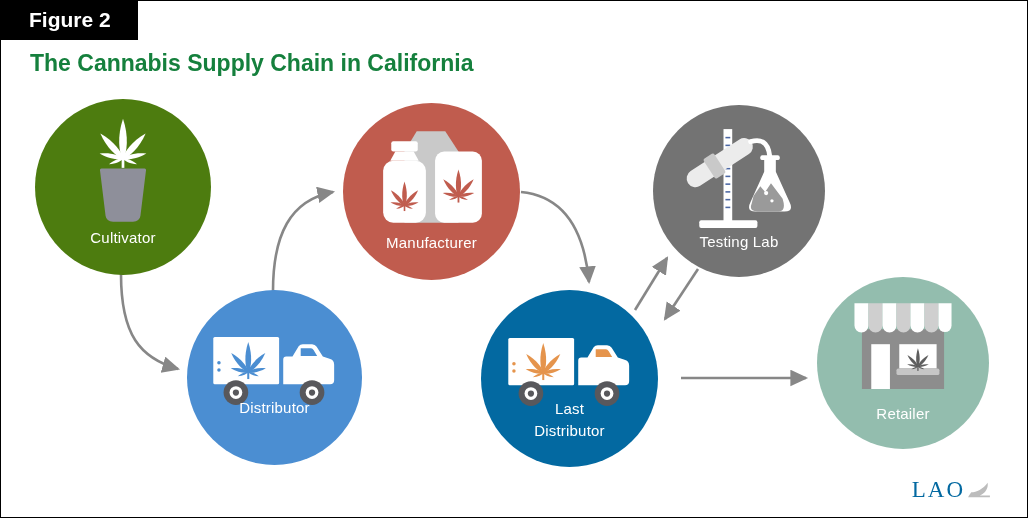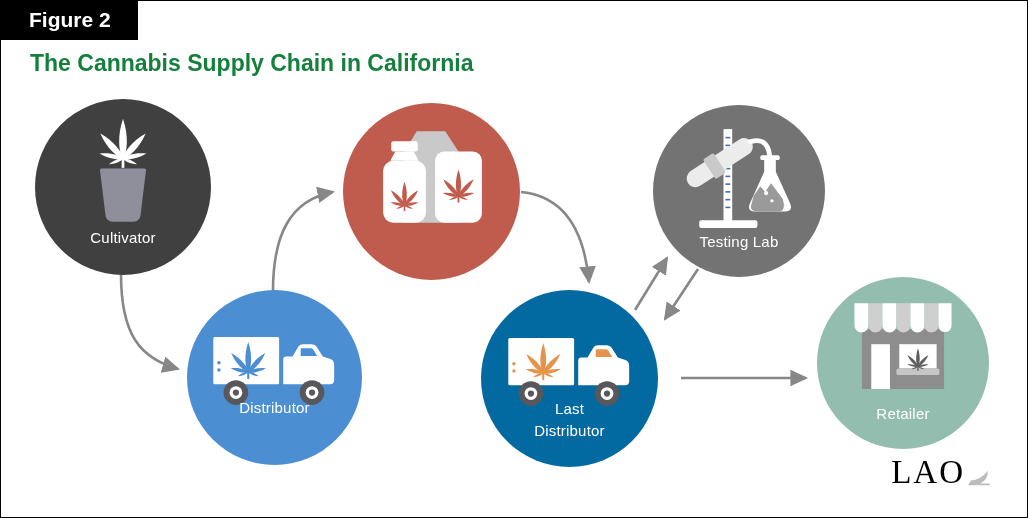--- a/index.html
+++ b/index.html
@@ -75,7 +75,7 @@
     </g>
   </svg>
 
-  <div class="node" style="left: 34px; top: 98px; width: 176px; height: 176px; background-color: #404040;">
+  <div class="node" style="left: 34px; top: 98px; width: 176px; height: 176px; background-color: #4d7c0f;">
     <svg class="icon" style="top:18px" width="92" height="108" viewBox="0 0 110 130">
       <use href="#leaf" transform="translate(55,50) scale(1.02)" fill="#ffffff"></use>
       <path d="M29 62 Q27 62 27.3 64 L34 119 Q35 126 43 126 H67 Q75 126 76 119 L82.7 64 Q83 62 81 62 Z" fill="#8e8f9a"></path>

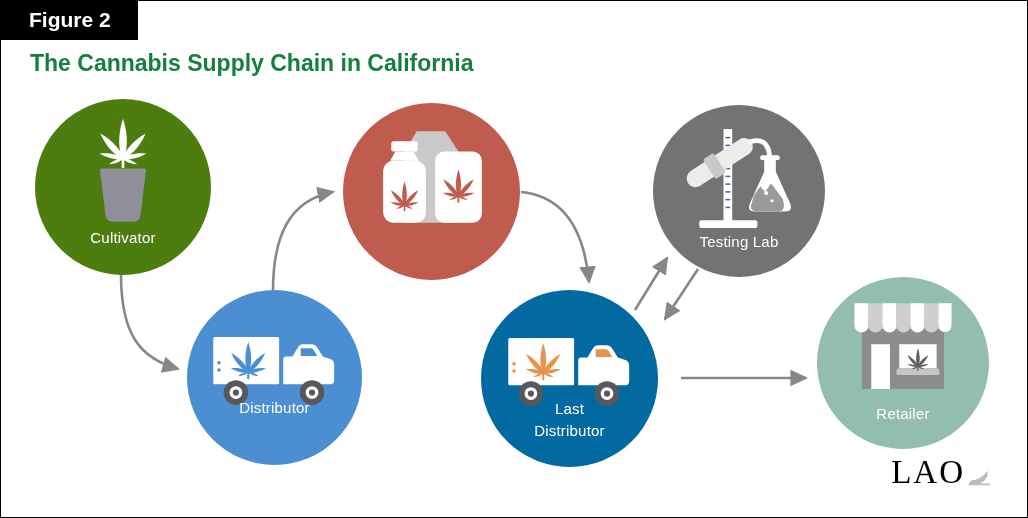--- a/index.html
+++ b/index.html
@@ -113,6 +113,7 @@
       <rect x="7" y="31" width="42" height="61" rx="10" fill="#ffffff"></rect>
       <use href="#leaf" transform="translate(28,75) scale(0.5)" fill="#c05c4e"></use>
     </svg>
+    <div class="node-label label-1line">Manufacturer</div>
   </div>
 
   <div class="node" style="left: 652px; top: 104px; width: 172px; height: 172px; background-color: #737373;">

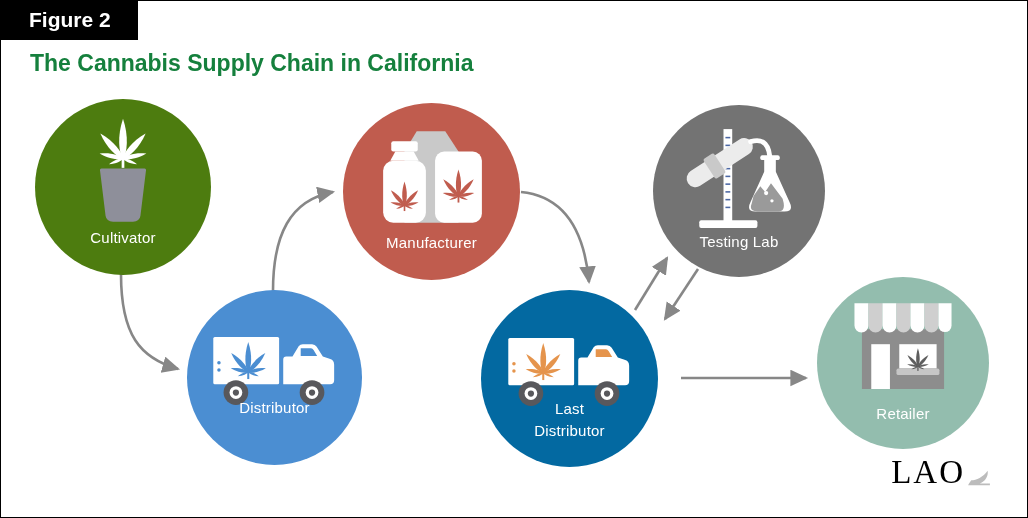--- a/index.html
+++ b/index.html
@@ -28,10 +28,10 @@
   .label-1line{top:73%;}
   .label-2line{top:61%;}
   .lao-logo{
-    position:absolute;right:36px;bottom:28px;z-index:4;display:flex;
-    align-items:flex-end;color:#000000;
+    position:absolute;right:36px;bottom:16px;z-index:4;display:flex;
+    align-items:flex-end;color:#0369a1;
     font-family:"Liberation Serif","DejaVu Serif",serif;
-    font-size:33px;letter-spacing:2px;line-height:1;
+    font-size:23px;letter-spacing:2px;line-height:1;
   }
   .lao-logo svg{margin-left:2px;margin-bottom:1px;}
 </style>

